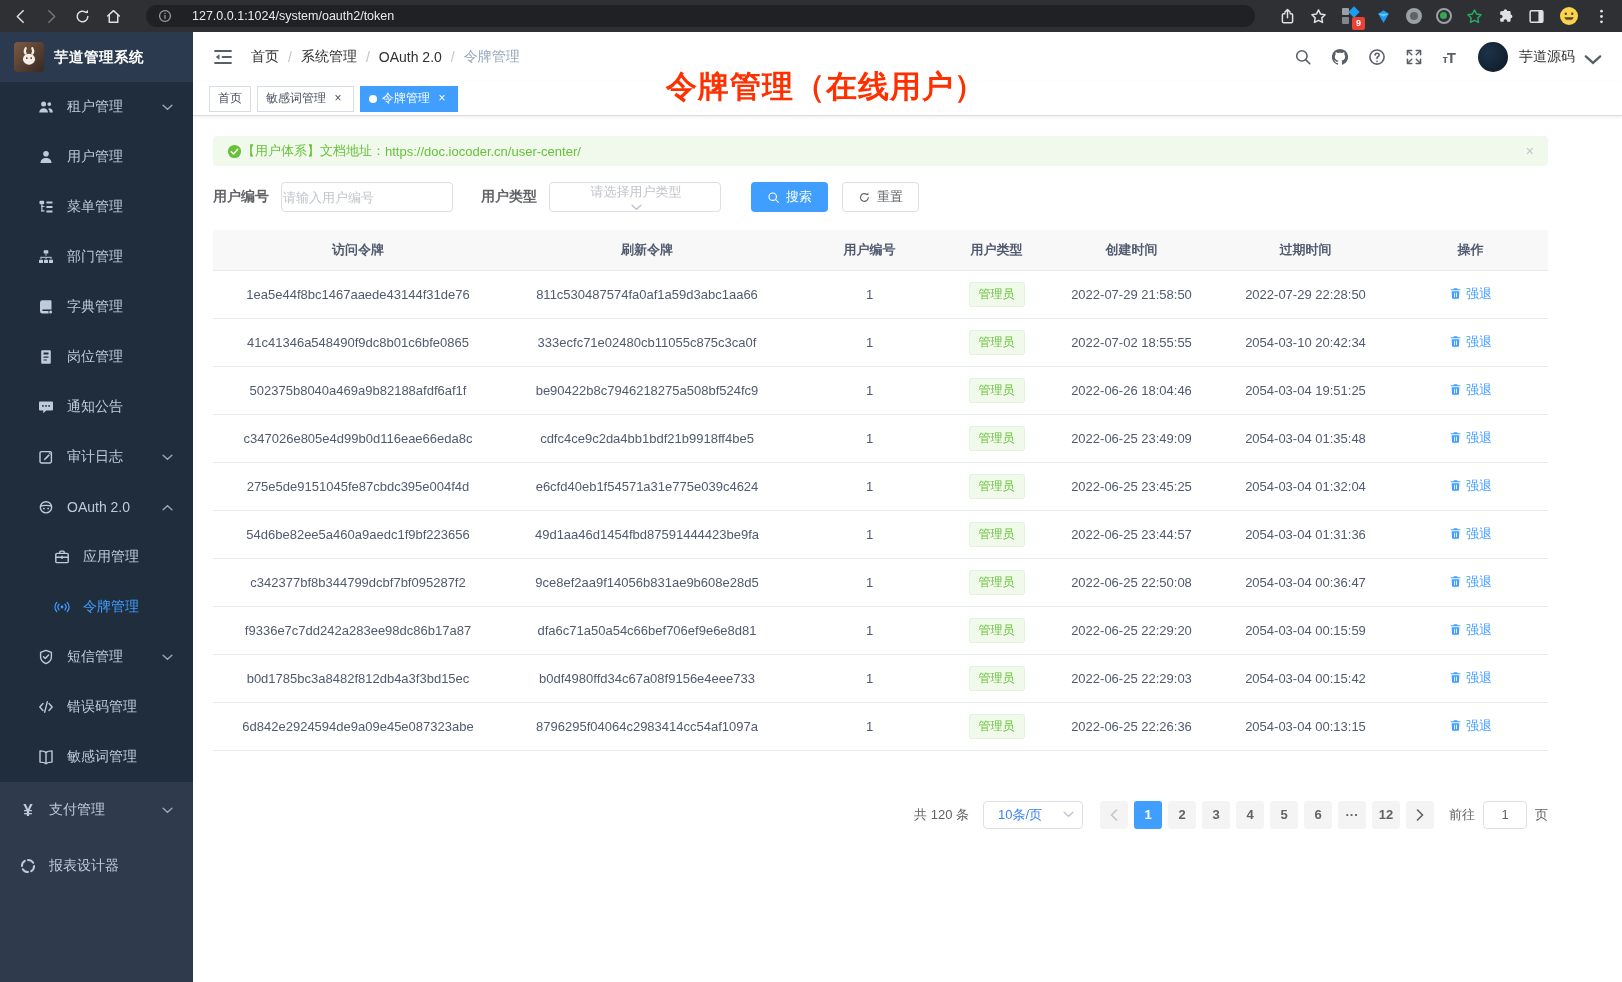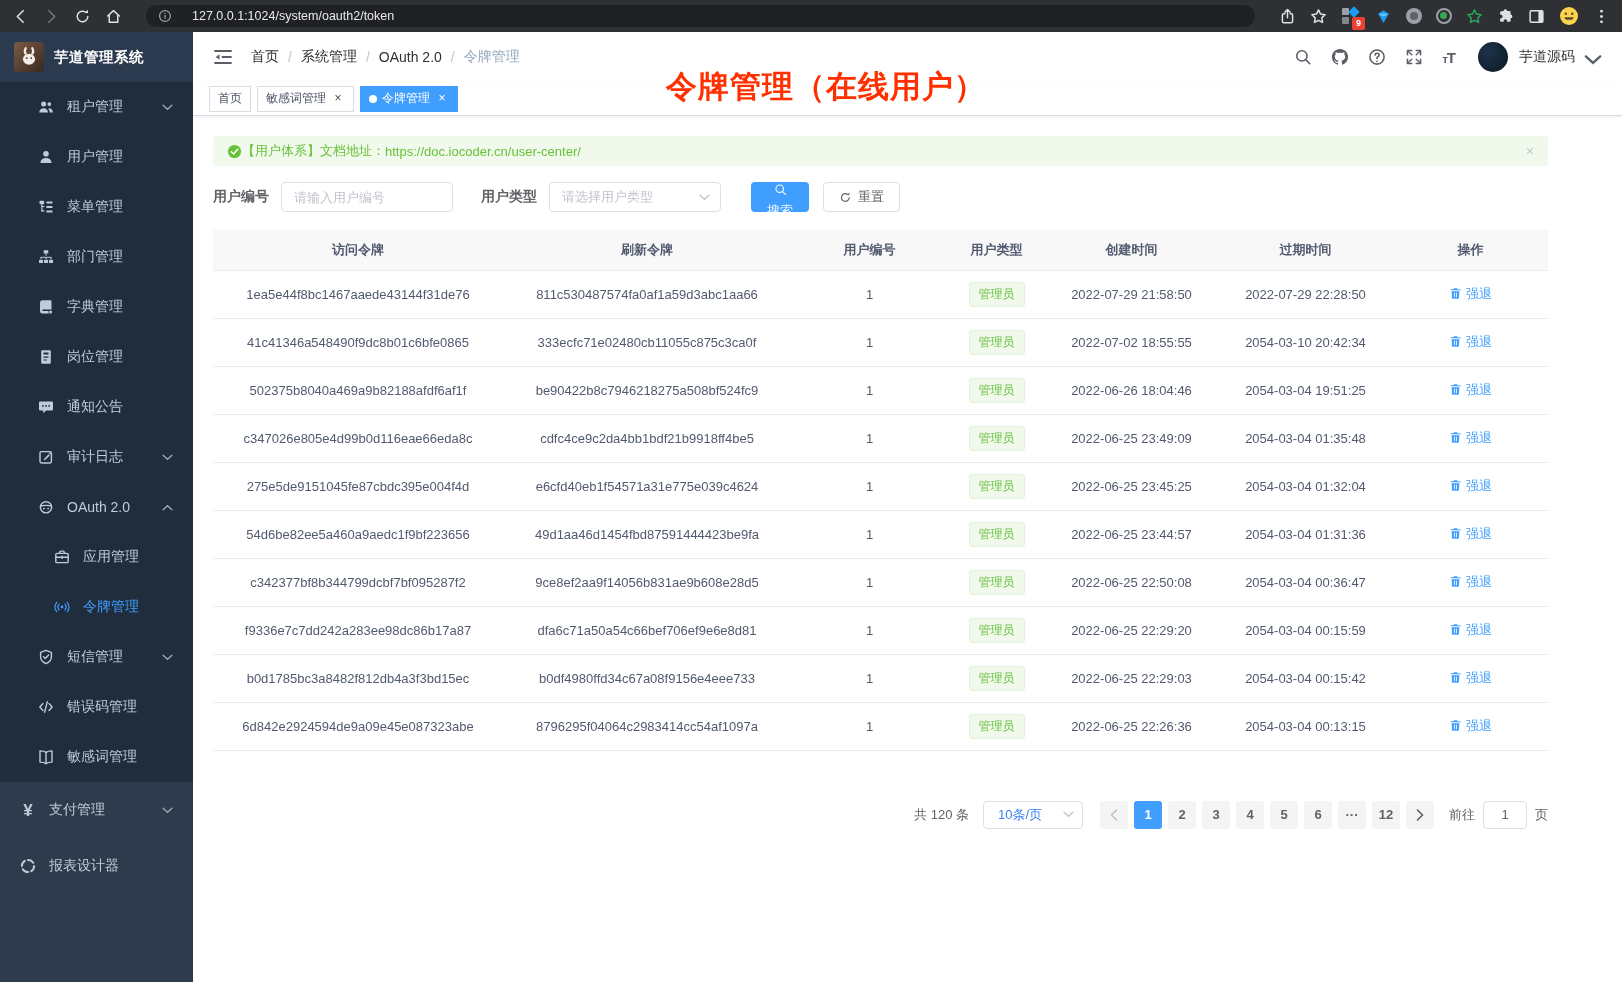--- a/index.html
+++ b/index.html
@@ -72,7 +72,7 @@
 
   .filter-row { display:flex; align-items:center; margin:16px 0 18px; font-size:14px; color:#606266; }
   .f-label { font-weight:700; color:#606266; margin-right:12px; }
-  .f-input { width:172px; height:30px; border:1px solid #dcdfe6; border-radius:4px; padding:0 12px; font-size:13px; color:#606266; outline:none; font-family:inherit; }
+  .f-input { width:172px; height:30px; border:1px solid #dcdfe6; border-radius:4px; padding:0 1px; font-size:13px; color:#606266; outline:none; font-family:inherit; }
   .f-input::placeholder { color:#c0c4cc; }
   .f-select { width:172px; height:30px; border:1px solid #dcdfe6; border-radius:4px; padding:0 10px 0 12px; display:flex; align-items:center; justify-content:space-between; color:#c0c4cc; font-size:13px; cursor:pointer; background:#fff; }
   .f-select .icn { width:11px; height:7px; color:#c0c4cc; }

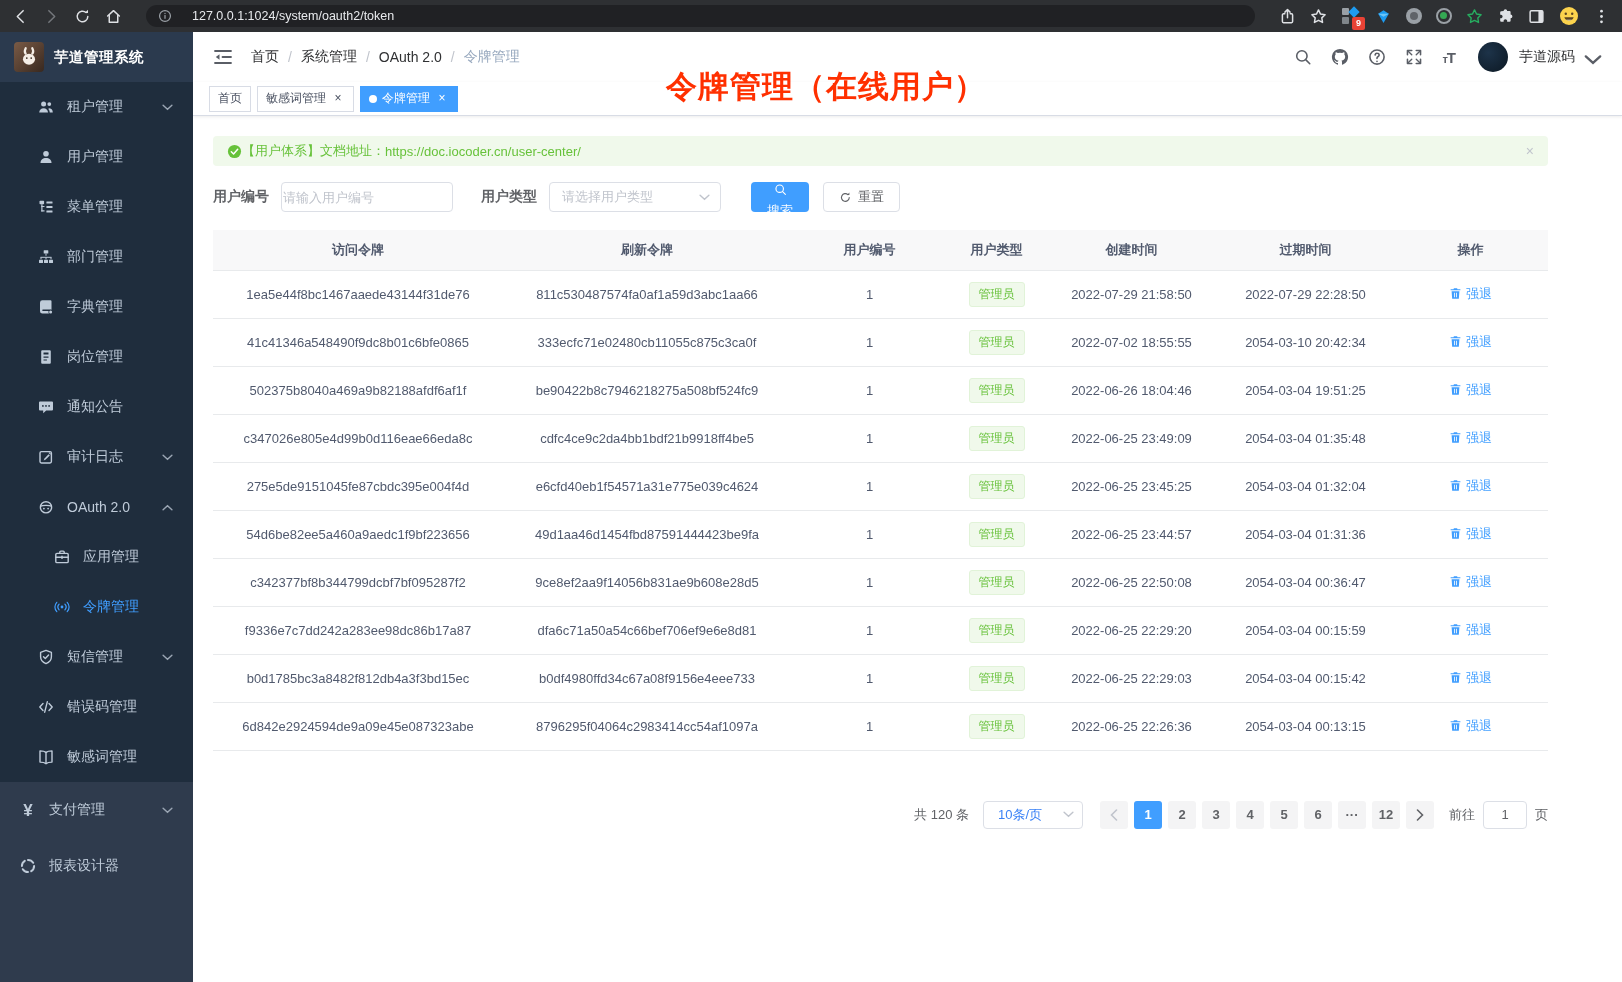--- a/index.html
+++ b/index.html
@@ -74,7 +74,7 @@
   .f-label { font-weight:700; color:#606266; margin-right:12px; }
   .f-input { width:172px; height:30px; border:1px solid #dcdfe6; border-radius:4px; padding:0 1px; font-size:13px; color:#606266; outline:none; font-family:inherit; }
   .f-input::placeholder { color:#c0c4cc; }
-  .f-select { width:172px; height:30px; border:1px solid #dcdfe6; border-radius:4px; padding:0 10px 0 12px; display:flex; align-items:center; justify-content:space-between; color:#c0c4cc; font-size:13px; cursor:pointer; background:#fff; }
+  .f-select { width:172px; height:30px; border:1px solid #dcdfe6; border-radius:4px; padding:0 10px 0 12px; display:flex; align-items:center; justify-content:space-between; color:#c0c4cc; font-size:13px; cursor:pointer; background:#fff;flex-direction:column; }
   .f-select .icn { width:11px; height:7px; color:#c0c4cc; }
   .gap28 { width:28px; }
   .btn { height:30px; border-radius:4px; font-size:13px; display:inline-flex; align-items:center; gap:6px; padding:0 15px; cursor:pointer; border:1px solid transparent; font-family:inherit; }

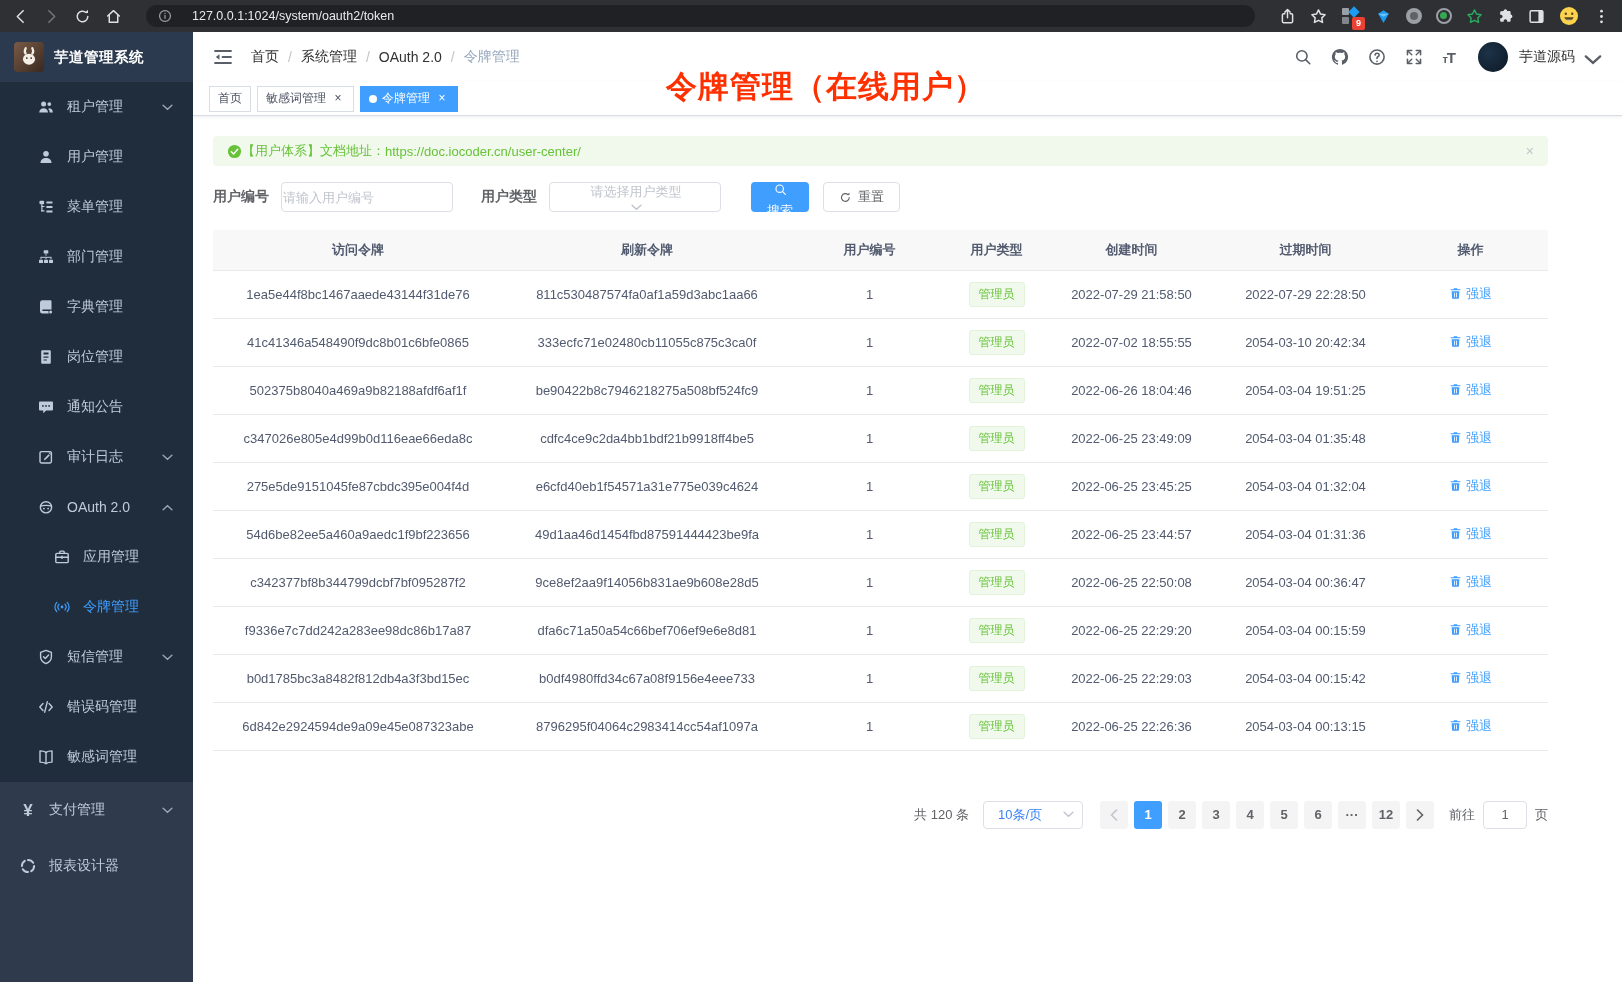--- a/index.html
+++ b/index.html
@@ -78,7 +78,7 @@
   .f-select .icn { width:11px; height:7px; color:#c0c4cc; }
   .gap28 { width:28px; }
   .btn { height:30px; border-radius:4px; font-size:13px; display:inline-flex; align-items:center; gap:6px; padding:0 15px; cursor:pointer; border:1px solid transparent; font-family:inherit; }
-  .btn-search { background:#409eff; color:#fff; margin-left:30px;flex-direction:column; }
+  .btn-search { background:#409eff; color:#fff; margin-left:30px; }
   .btn-reset { background:#fff; border-color:#dcdfe6; color:#606266; margin-left:14px; }
   .btn .icn { width:13px; height:13px; }
 

